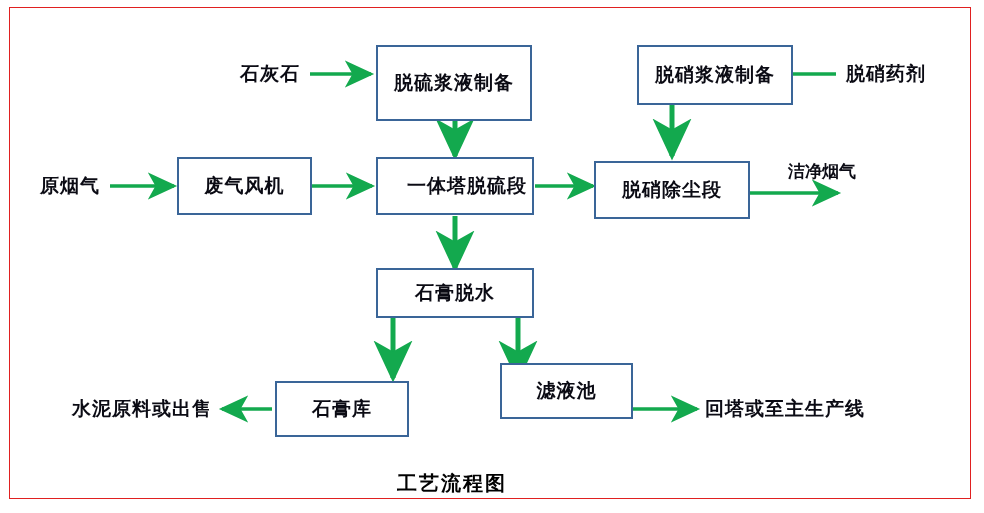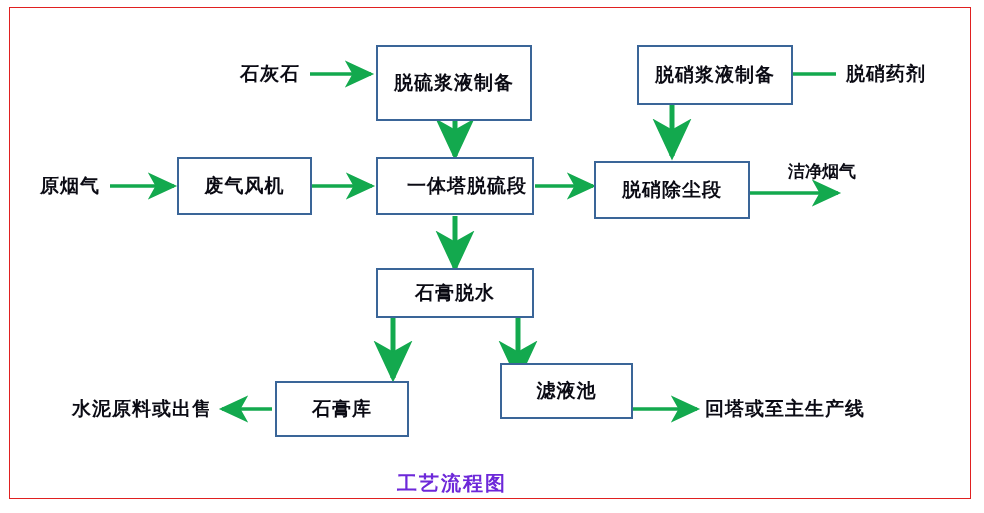--- a/index.html
+++ b/index.html
@@ -75,7 +75,7 @@
   
   #caption {
     position: absolute;
-    color: #6d28d9;
+    color: #000000;
     font-weight: bold;
     font-size: 20px;
     letter-spacing: 2px;

